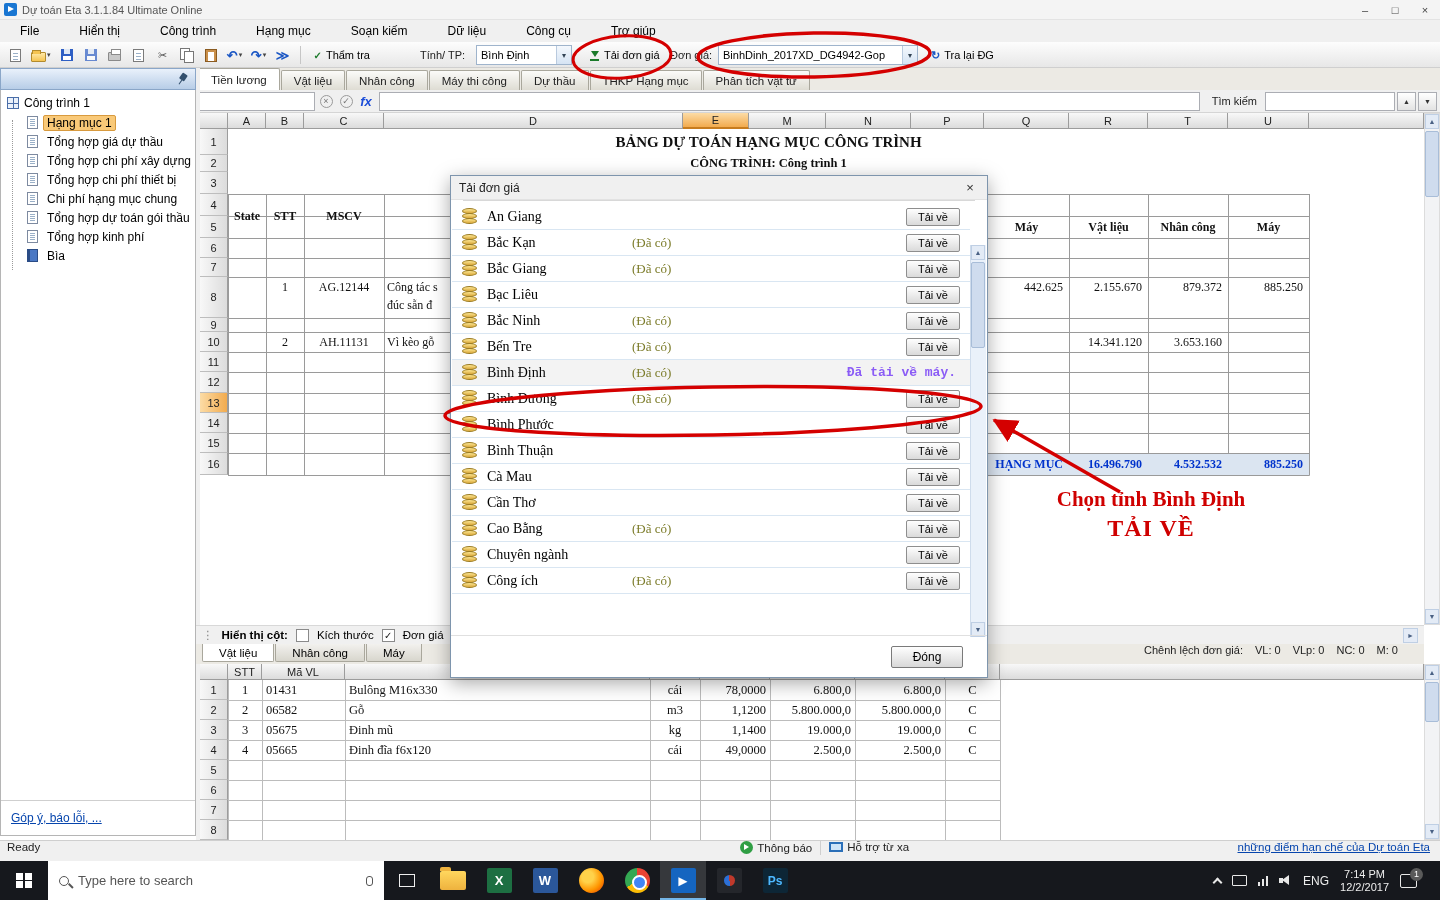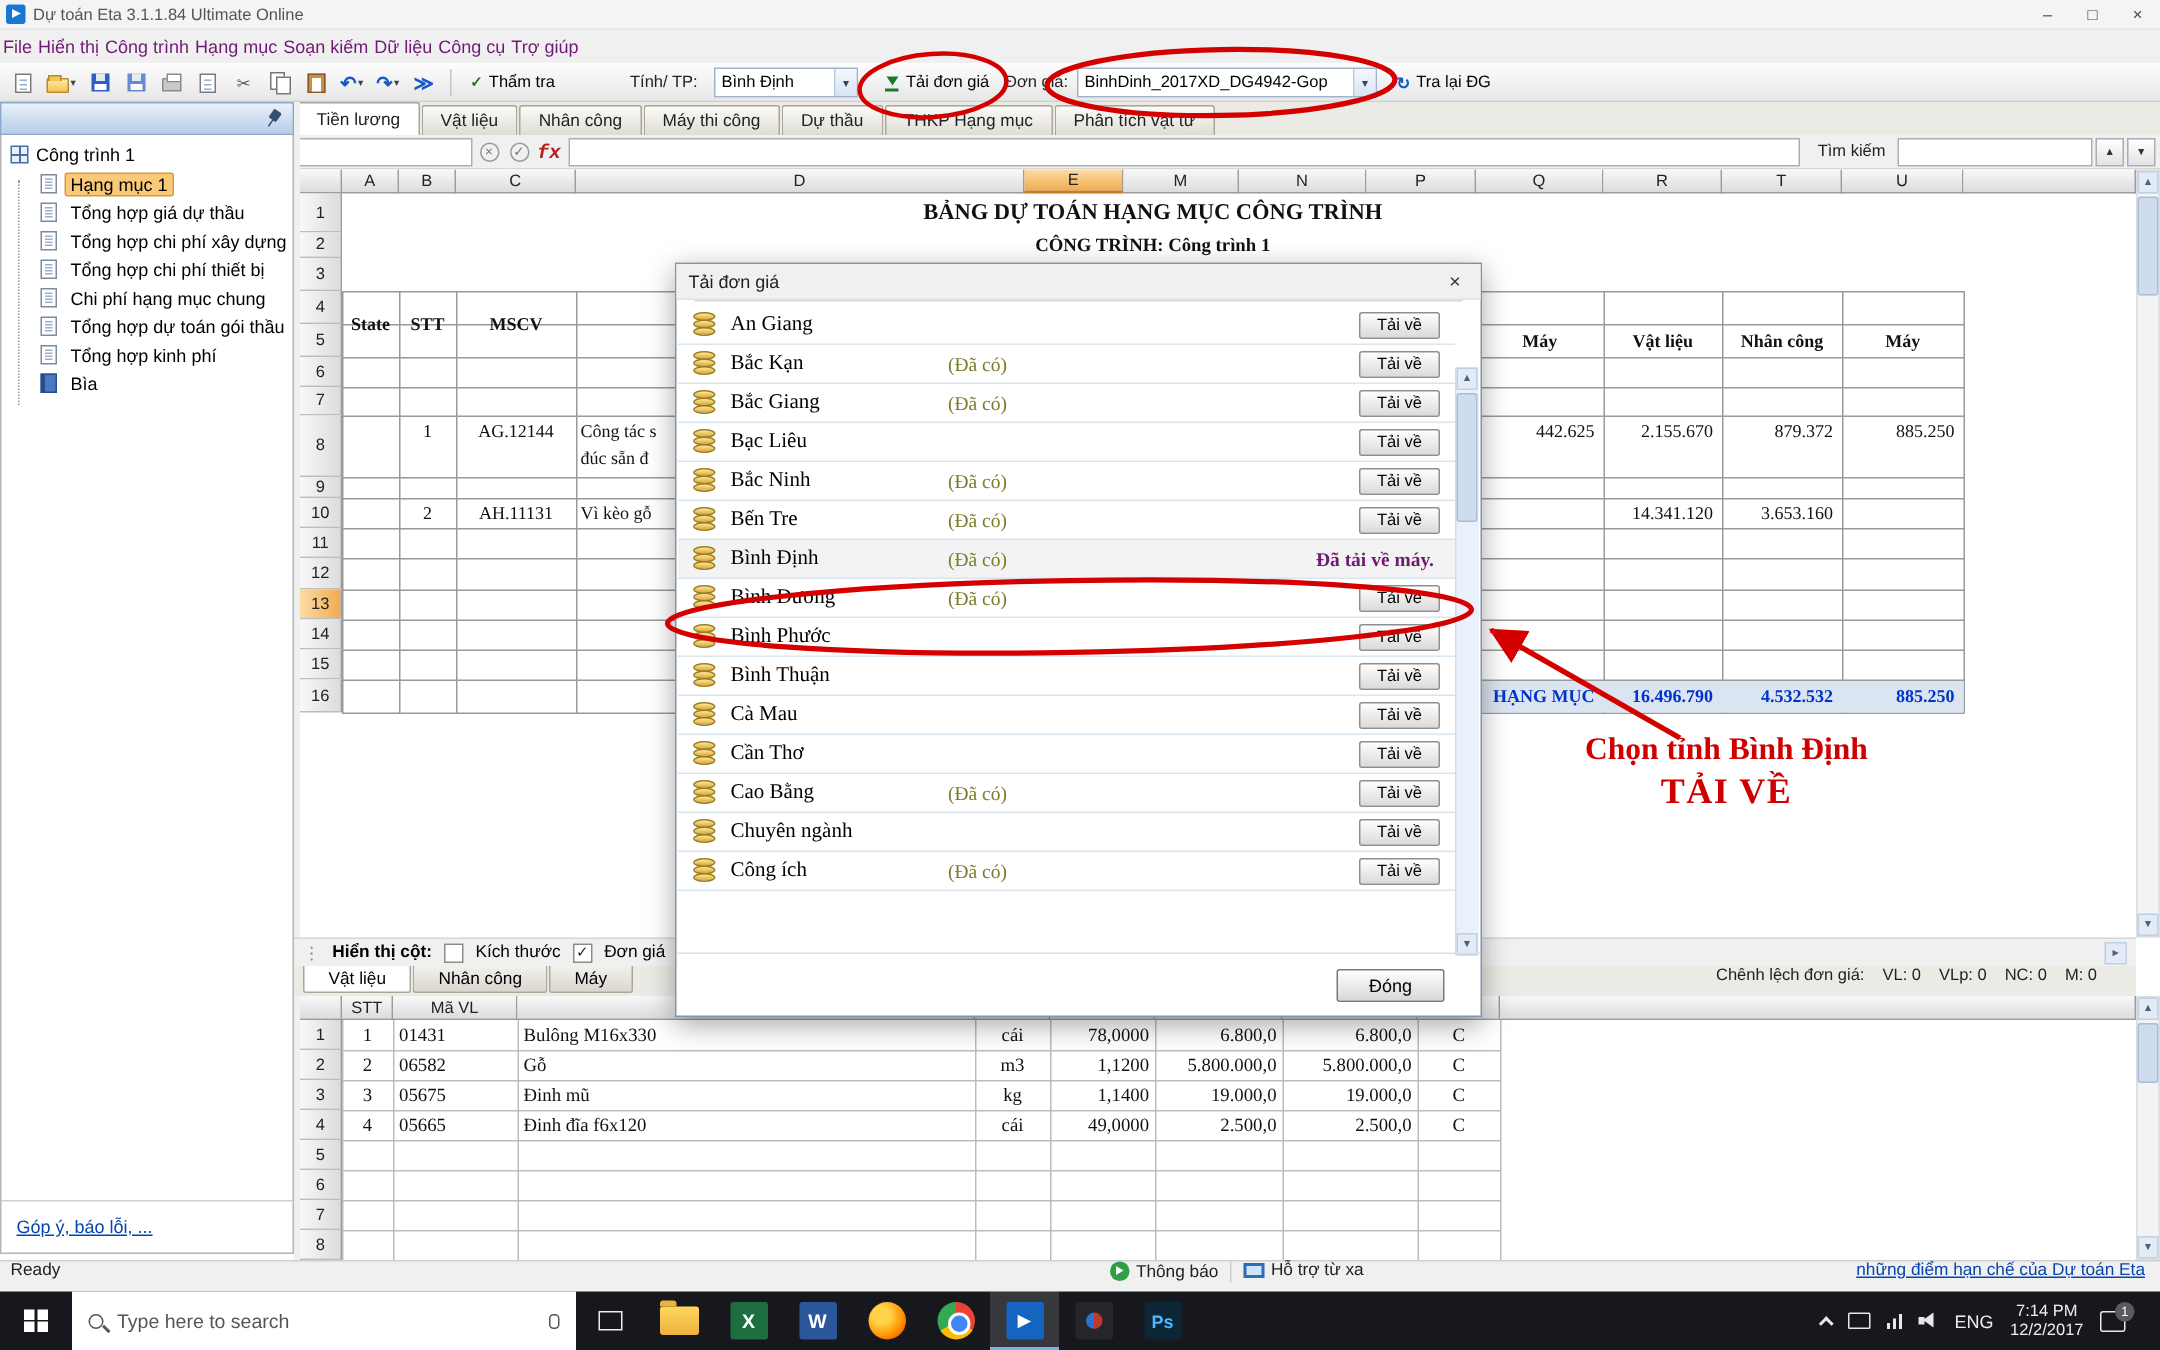--- a/index.html
+++ b/index.html
@@ -12,7 +12,7 @@
 .wbtn{width:30px;height:20px;display:flex;align-items:center;justify-content:center;color:#444;font-size:11px}
 
 #menubar{position:absolute;left:0;top:20px;width:1440px;height:22px;background:#f0f0f0;display:flex;align-items:center}
-.menu-item{padding:0 2px;height:100%;display:flex;align-items:center;font-size:12px;color:#701a75}
+.menu-item{padding:0 20px;height:100%;display:flex;align-items:center;font-size:12px;color:#000000}
 
 #toolbar{position:absolute;left:0;top:42px;width:1440px;height:26px;background:linear-gradient(#fdfdfd,#e7e7e7);border-bottom:1px solid #cfcfcf}
 #toolbar-left{position:absolute;left:4px;top:0;height:26px;display:flex;align-items:center;gap:2px}

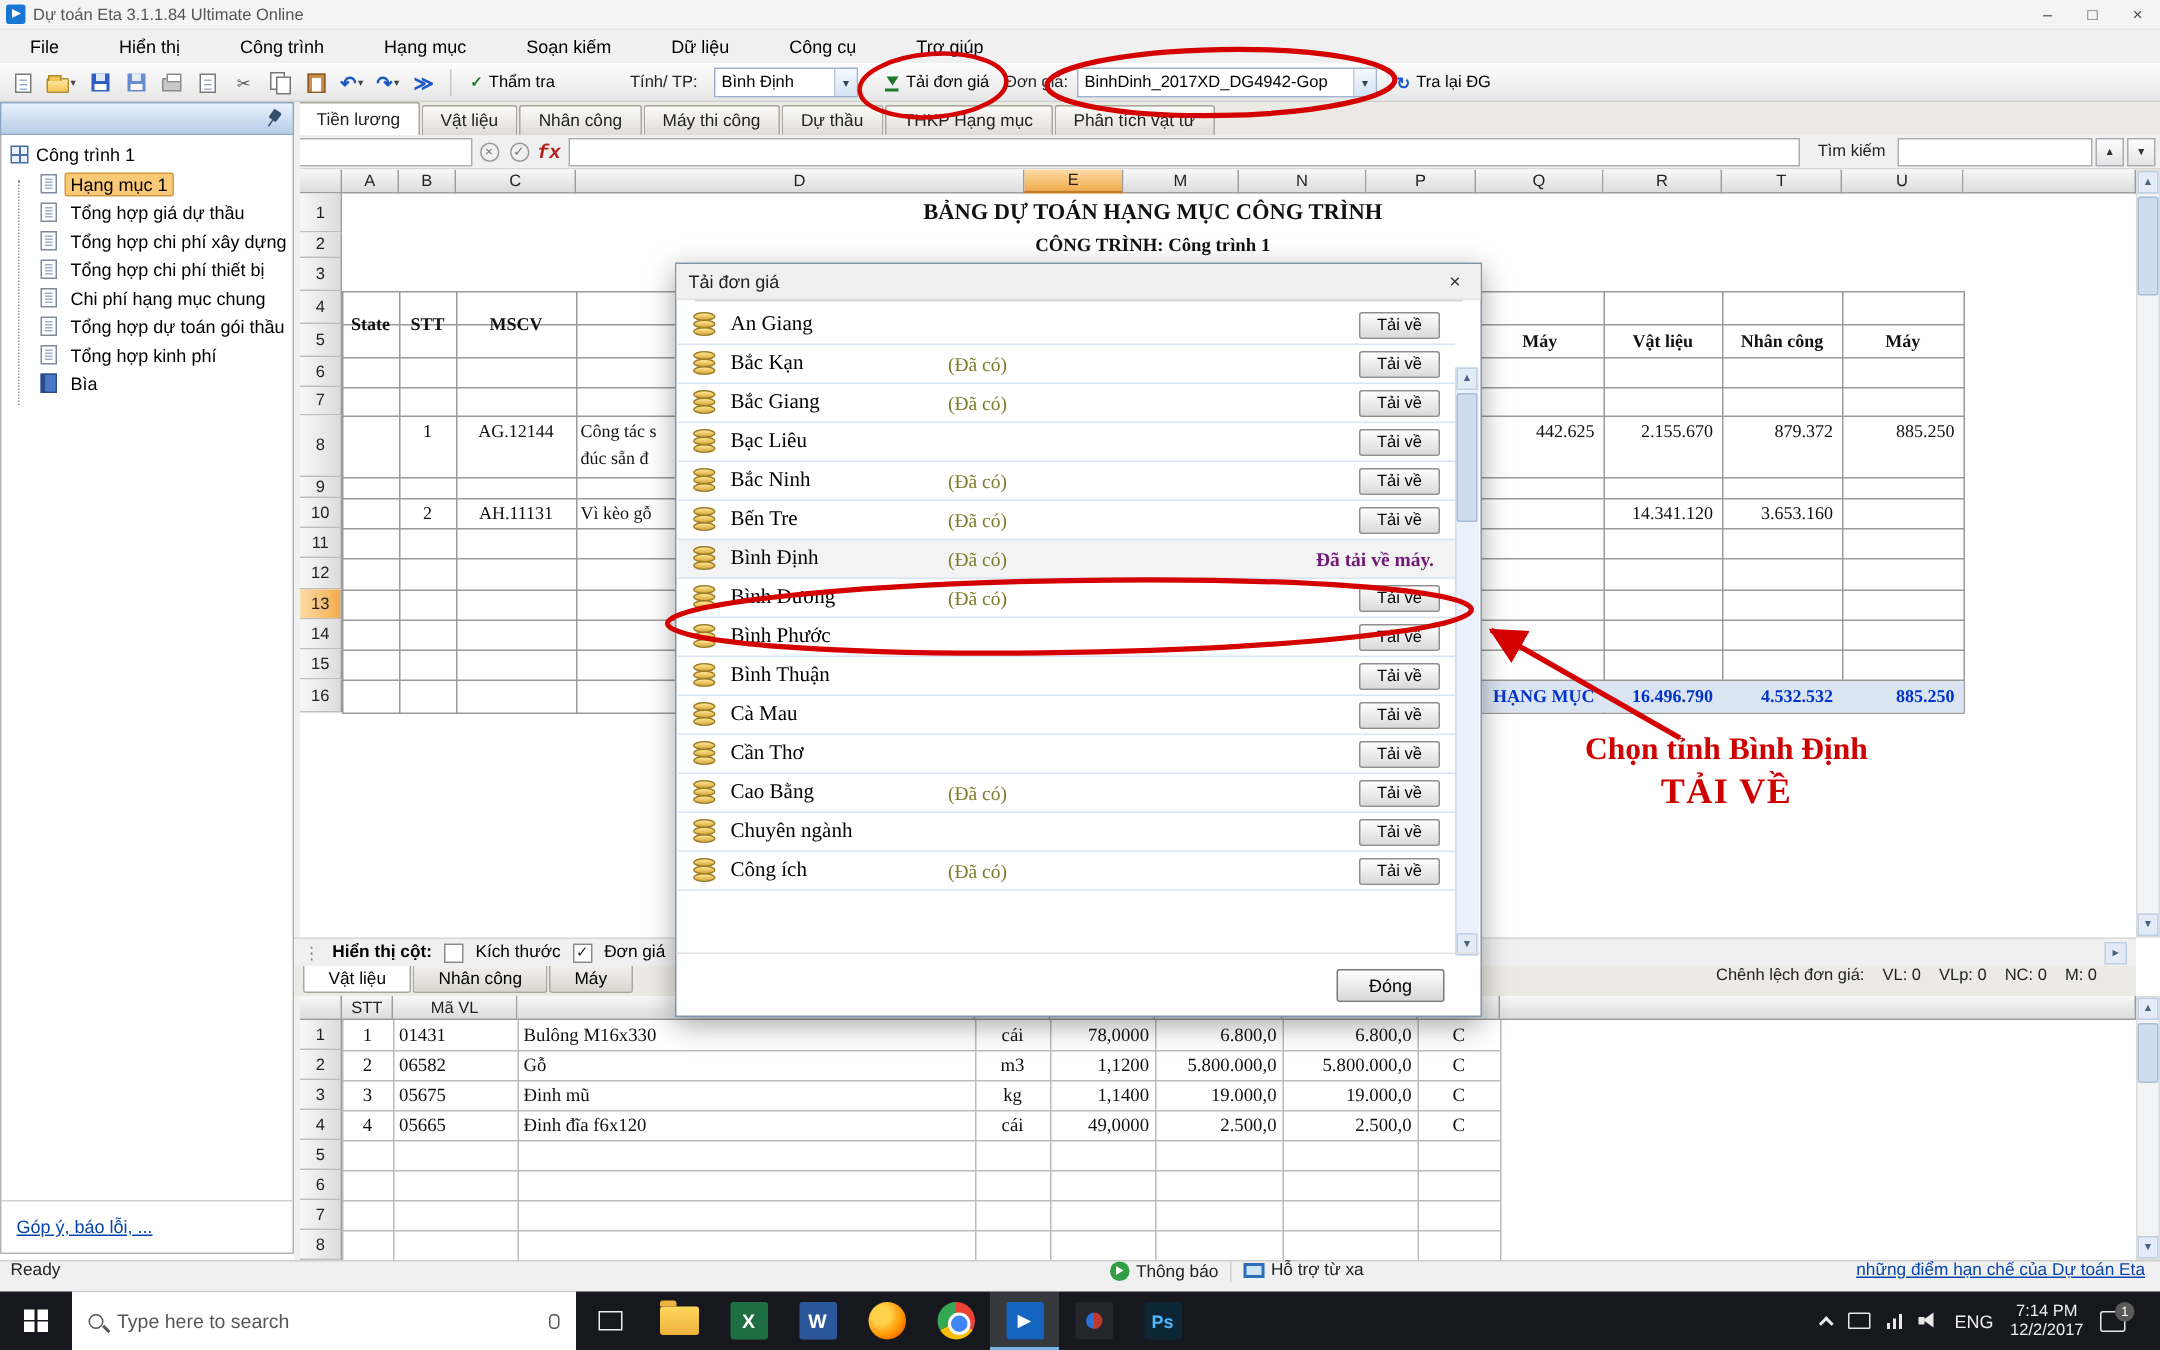--- a/index.html
+++ b/index.html
@@ -58,7 +58,7 @@
 #namebox{width:116px;height:19px;background:#fff;border:1px solid #abadb3;flex:none}
 .fbtn{width:18px;height:18px;display:flex;align-items:center;justify-content:center;font-size:11px;color:#8a8a8a;flex:none}
 .circ{width:13px;height:13px;border:1px solid #9a9a9a;border-radius:50%;display:flex;align-items:center;justify-content:center;font-size:9px;color:#777}
-#fx{font-family:Liberation Mono, monospace;font-style:italic;font-weight:bold;color:#b91c1c;font-size:13px}
+#fx{font-family:Liberation Sans, sans-serif;font-style:italic;font-weight:bold;color:#1d4ed8;font-size:13px}
 #formula-input{flex:1;height:19px;background:#fff;border:1px solid #abadb3;margin-left:2px;font:inherit}
 #search-label{font-size:11px;color:#222;margin:0 6px 0 10px;white-space:nowrap}
 #search-input2{width:130px;height:19px;background:#fff;border:1px solid #abadb3;flex:none;font:inherit}

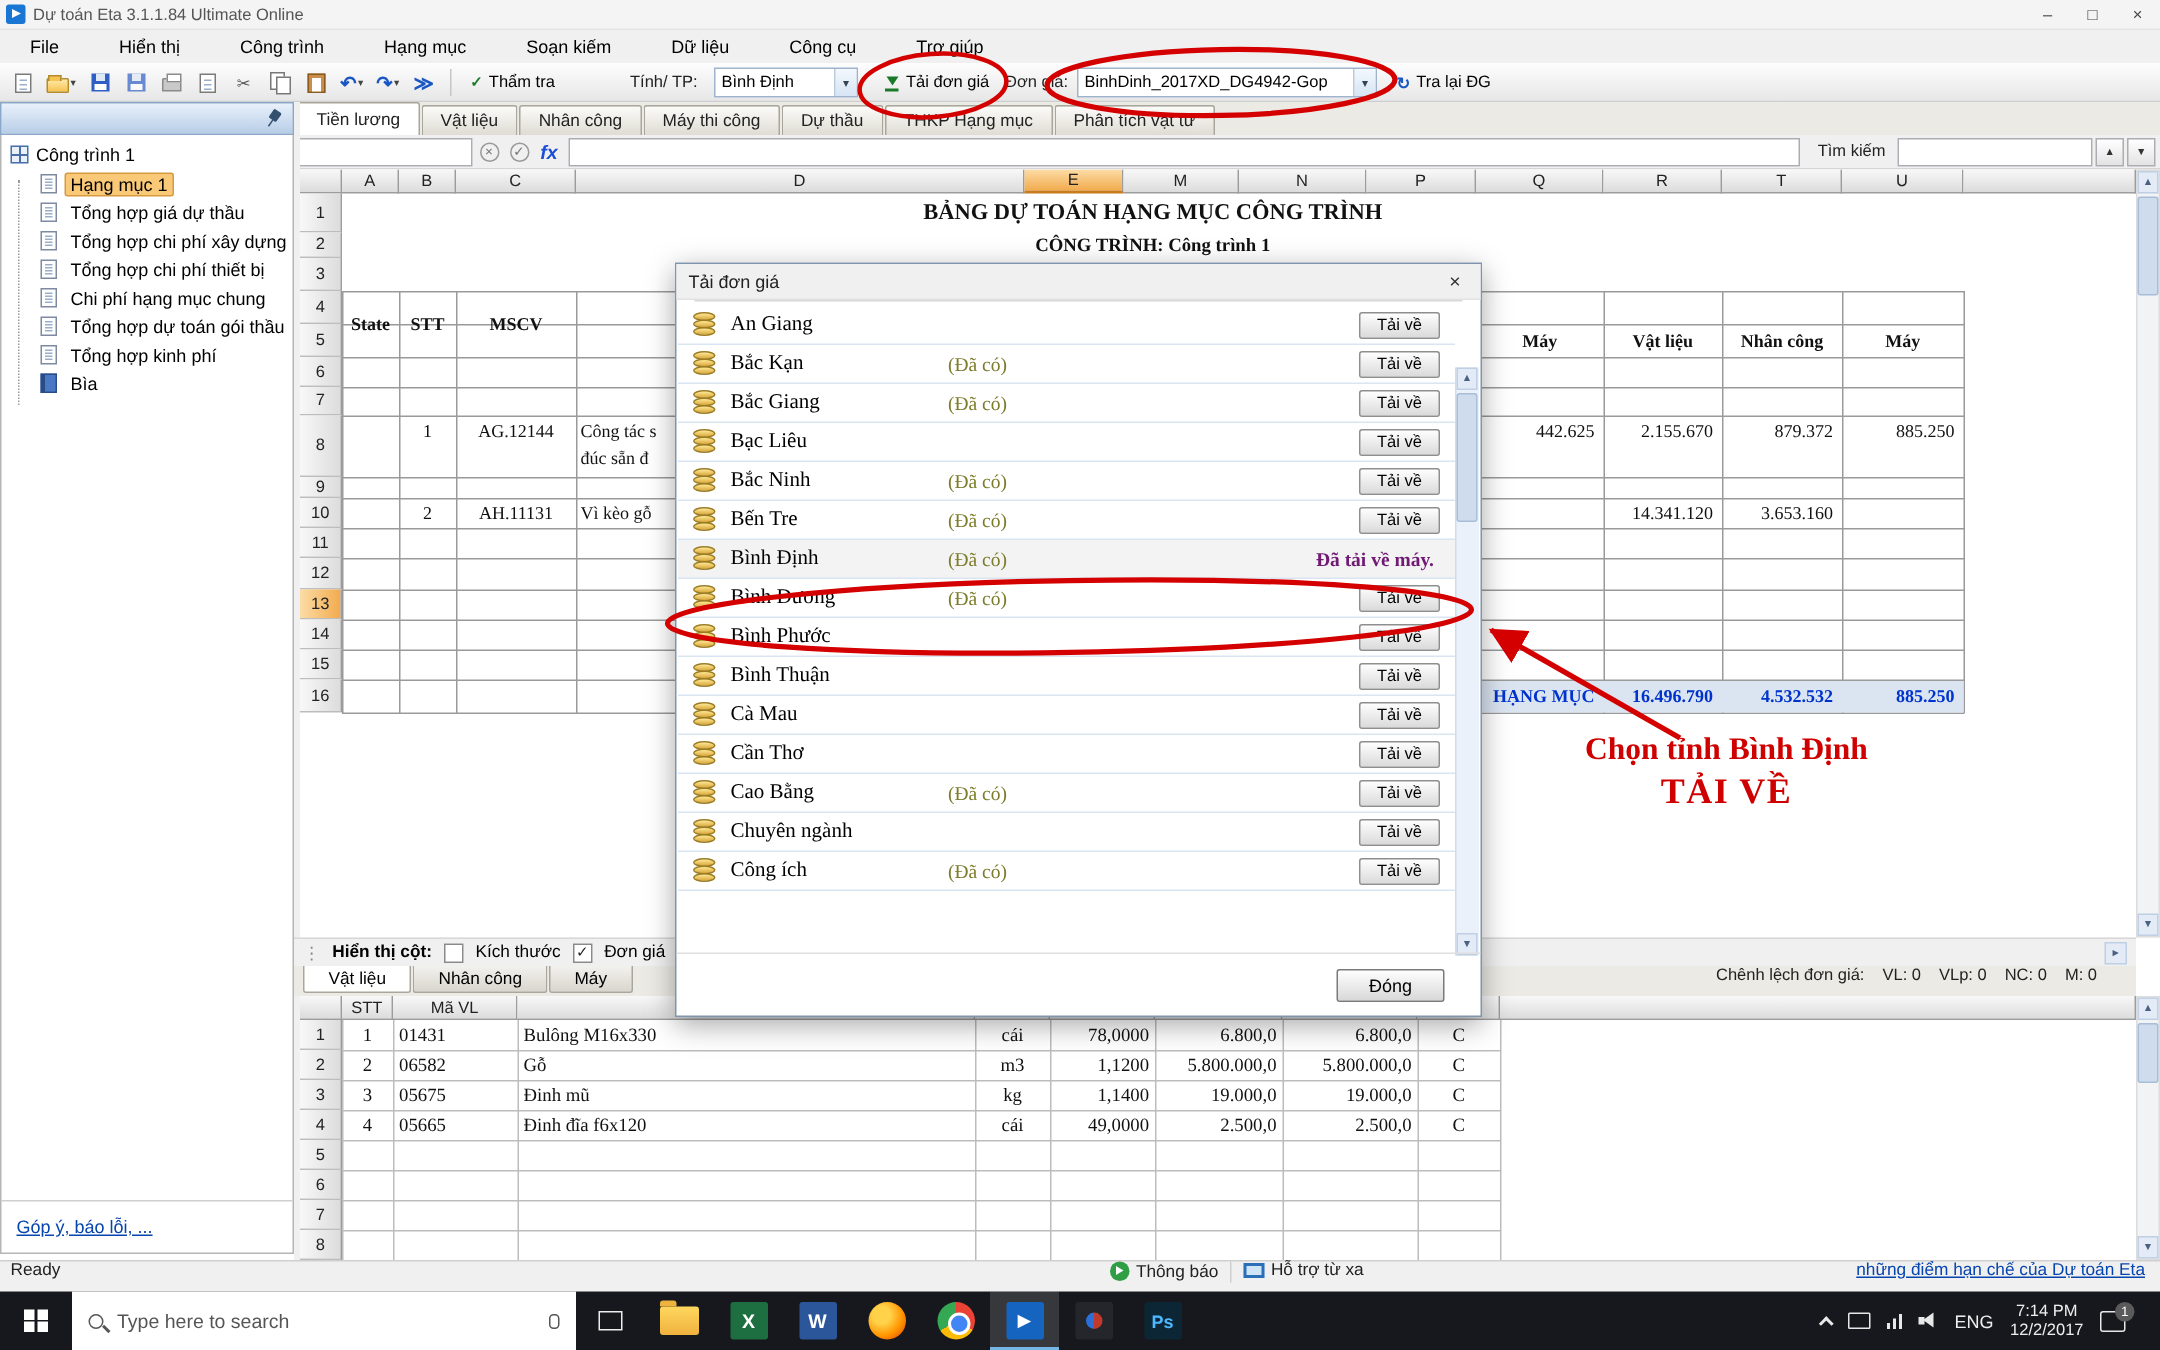--- a/index.html
+++ b/index.html
@@ -125,7 +125,7 @@
 .pname{width:135px;font-family:"Liberation Serif",serif;font-size:14px;white-space:nowrap}
 .pstat{width:150px;font-family:"Liberation Serif",serif;font-size:13px;color:#7c7c2a}
 .dlbtn{margin-left:auto;width:54px;height:18px;font-size:11px;font-family:inherit;background:linear-gradient(#fefefe,#dadada);border:1px solid #8e8e8e;border-radius:2px;flex:none}
-.pnote{margin-left:auto;font-family:Liberation Serif, serif;font-weight:bold;font-size:13px;color:#701a75;padding-right:4px;white-space:nowrap}
+.pnote{margin-left:auto;font-family:Liberation Mono, monospace;font-weight:bold;font-size:13px;color:#8b5cf6;padding-right:4px;white-space:nowrap}
 #dlg-scroll{position:absolute;right:1px;top:69px;height:392px;width:16px;background:#eaf1fa;border-left:1px solid #cfdcec}
 #dlg-footer{position:absolute;left:0;bottom:0;width:100%;height:42px;border-top:1px solid #e0e0e0;display:flex;align-items:center;justify-content:flex-end;padding-right:24px}
 #dong-btn{width:72px;height:22px;font-size:12px;font-family:inherit;background:linear-gradient(#fefefe,#d8d8d8);border:1px solid #7a7a7a;border-radius:2px}

